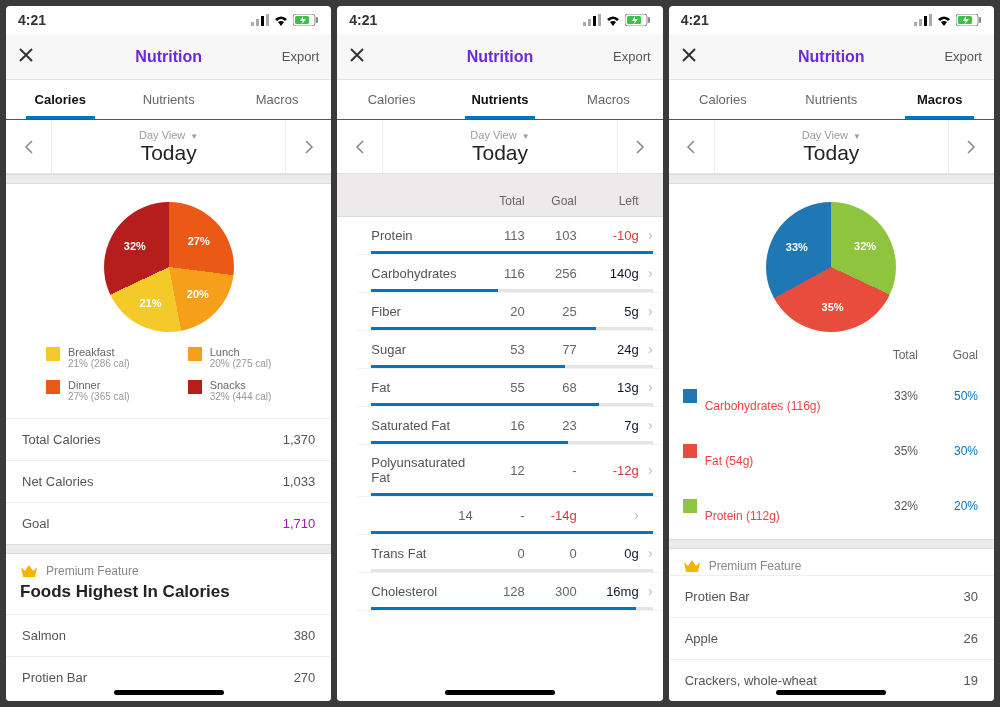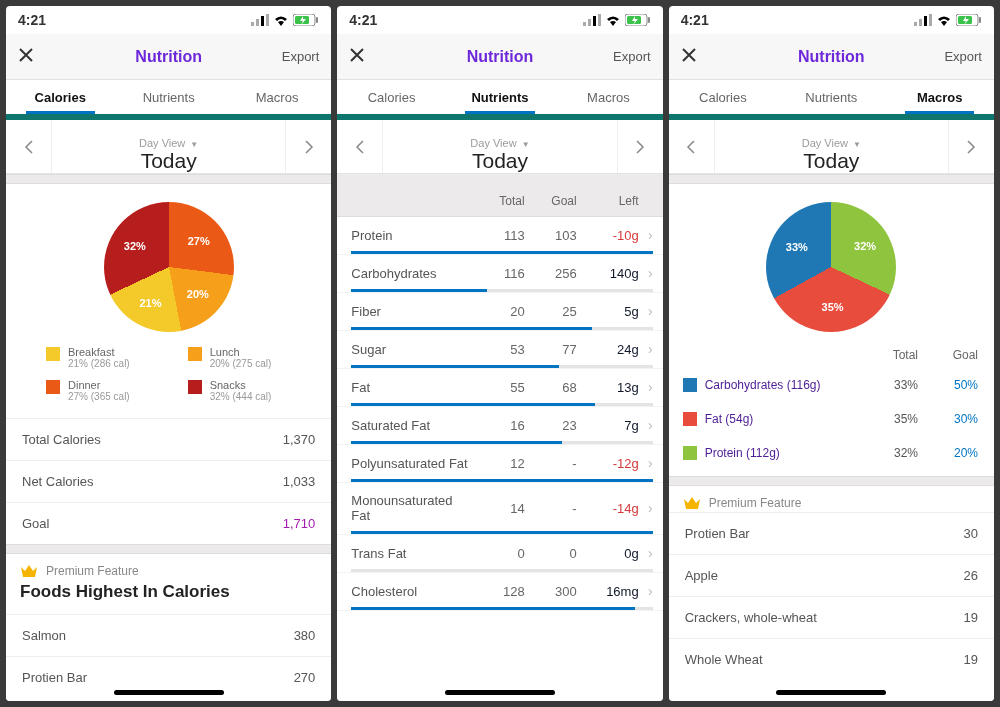--- a/index.html
+++ b/index.html
@@ -60,7 +60,7 @@
   .tabs {
     display: flex;
     height: 40px;
-    border-bottom: 6px solid #0f766e;
+    border-bottom: 1px solid #0f766e;
     background: #fff;
   }
   .tab {

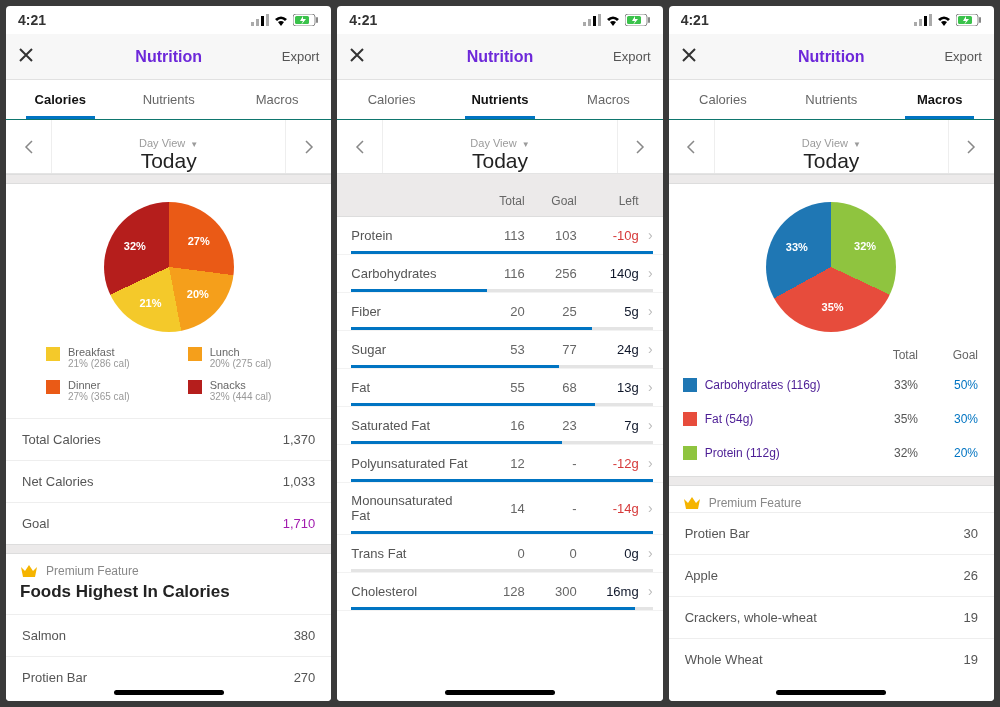--- a/index.html
+++ b/index.html
@@ -84,7 +84,7 @@
   
   .date-nav {
     display:flex;
-    align-items:flex-end;
+    align-items:center;
     height: 54px;
     background:#fff;
     border-bottom: 1px solid #e4e4e4;

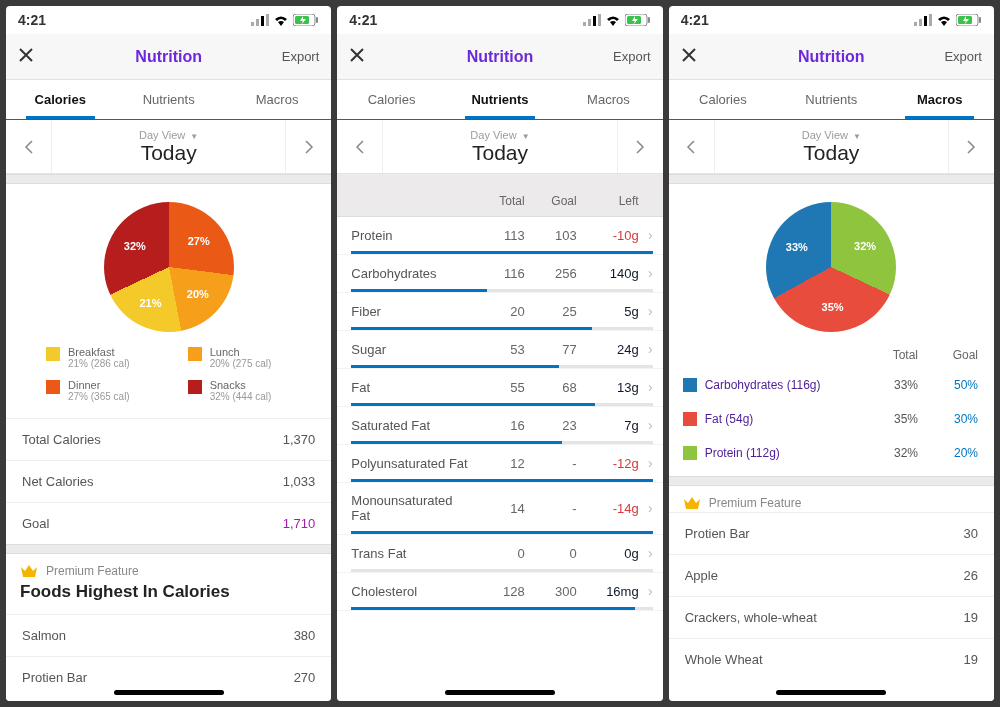--- a/index.html
+++ b/index.html
@@ -164,6 +164,7 @@
     font-size: 13px;
     color:#555;
     border-bottom:1px solid #f2f2f2;
+    margin-left:20px;
   }
   .nut-row .num { text-align:right; color:#666; }
   .nut-row .left-val { text-align:right; }

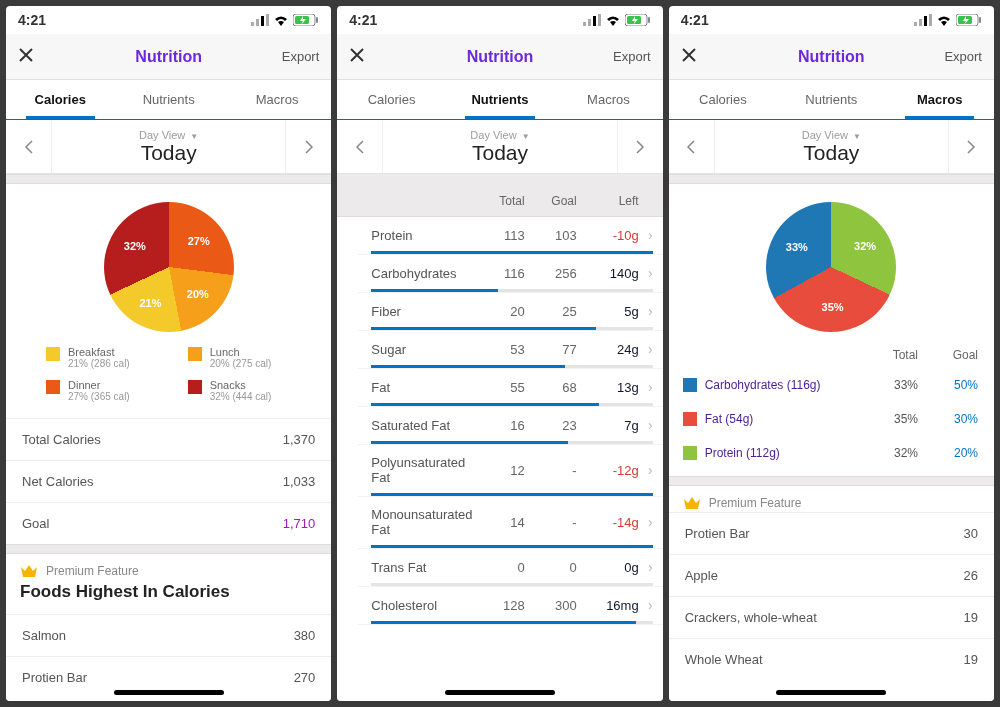--- a/index.html
+++ b/index.html
@@ -195,7 +195,7 @@
     font-size:12px;
   }
   .macro-row .sw { width:14px; height:14px; }
-  .macro-row .name { color:#4c1d95; }
+  .macro-row .name { color:#ef4444;margin-top:21px; }
   .macro-row .t { text-align:right; color:#555; }
   .macro-row .g { text-align:right; color:#0074c2; }
   

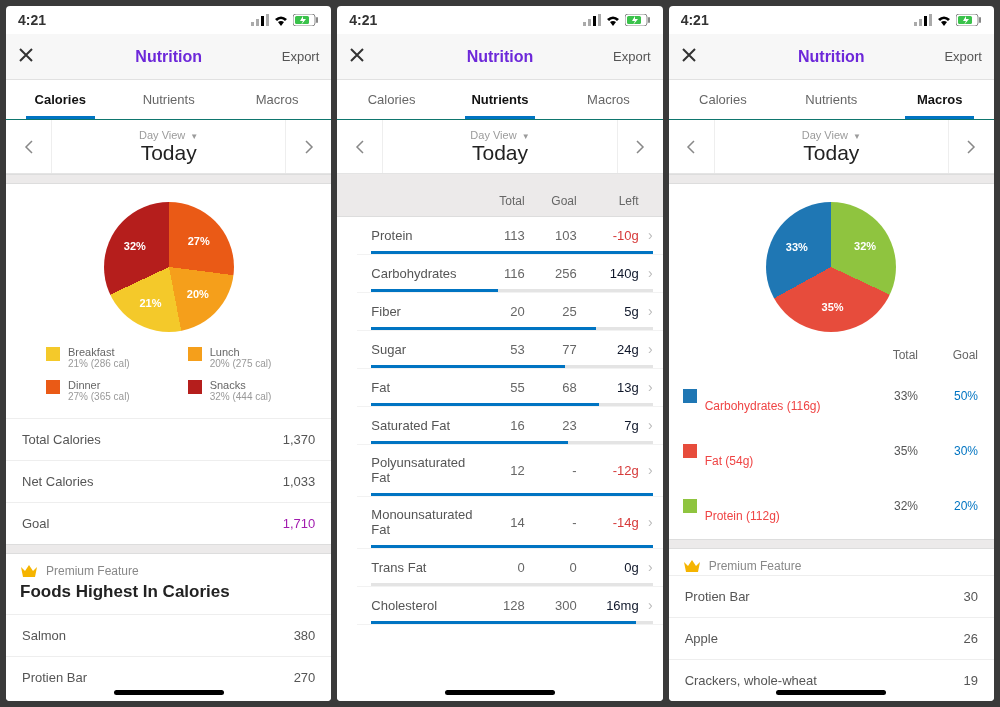--- a/index.html
+++ b/index.html
@@ -469,7 +469,6 @@
           </div>
         </div>
         <div class="nut-row">
-    <div>Monounsaturated Fat</div>
     <div class="num">14</div>
     <div class="num">-</div>
     <div class="left-val neg">-14g</div>

